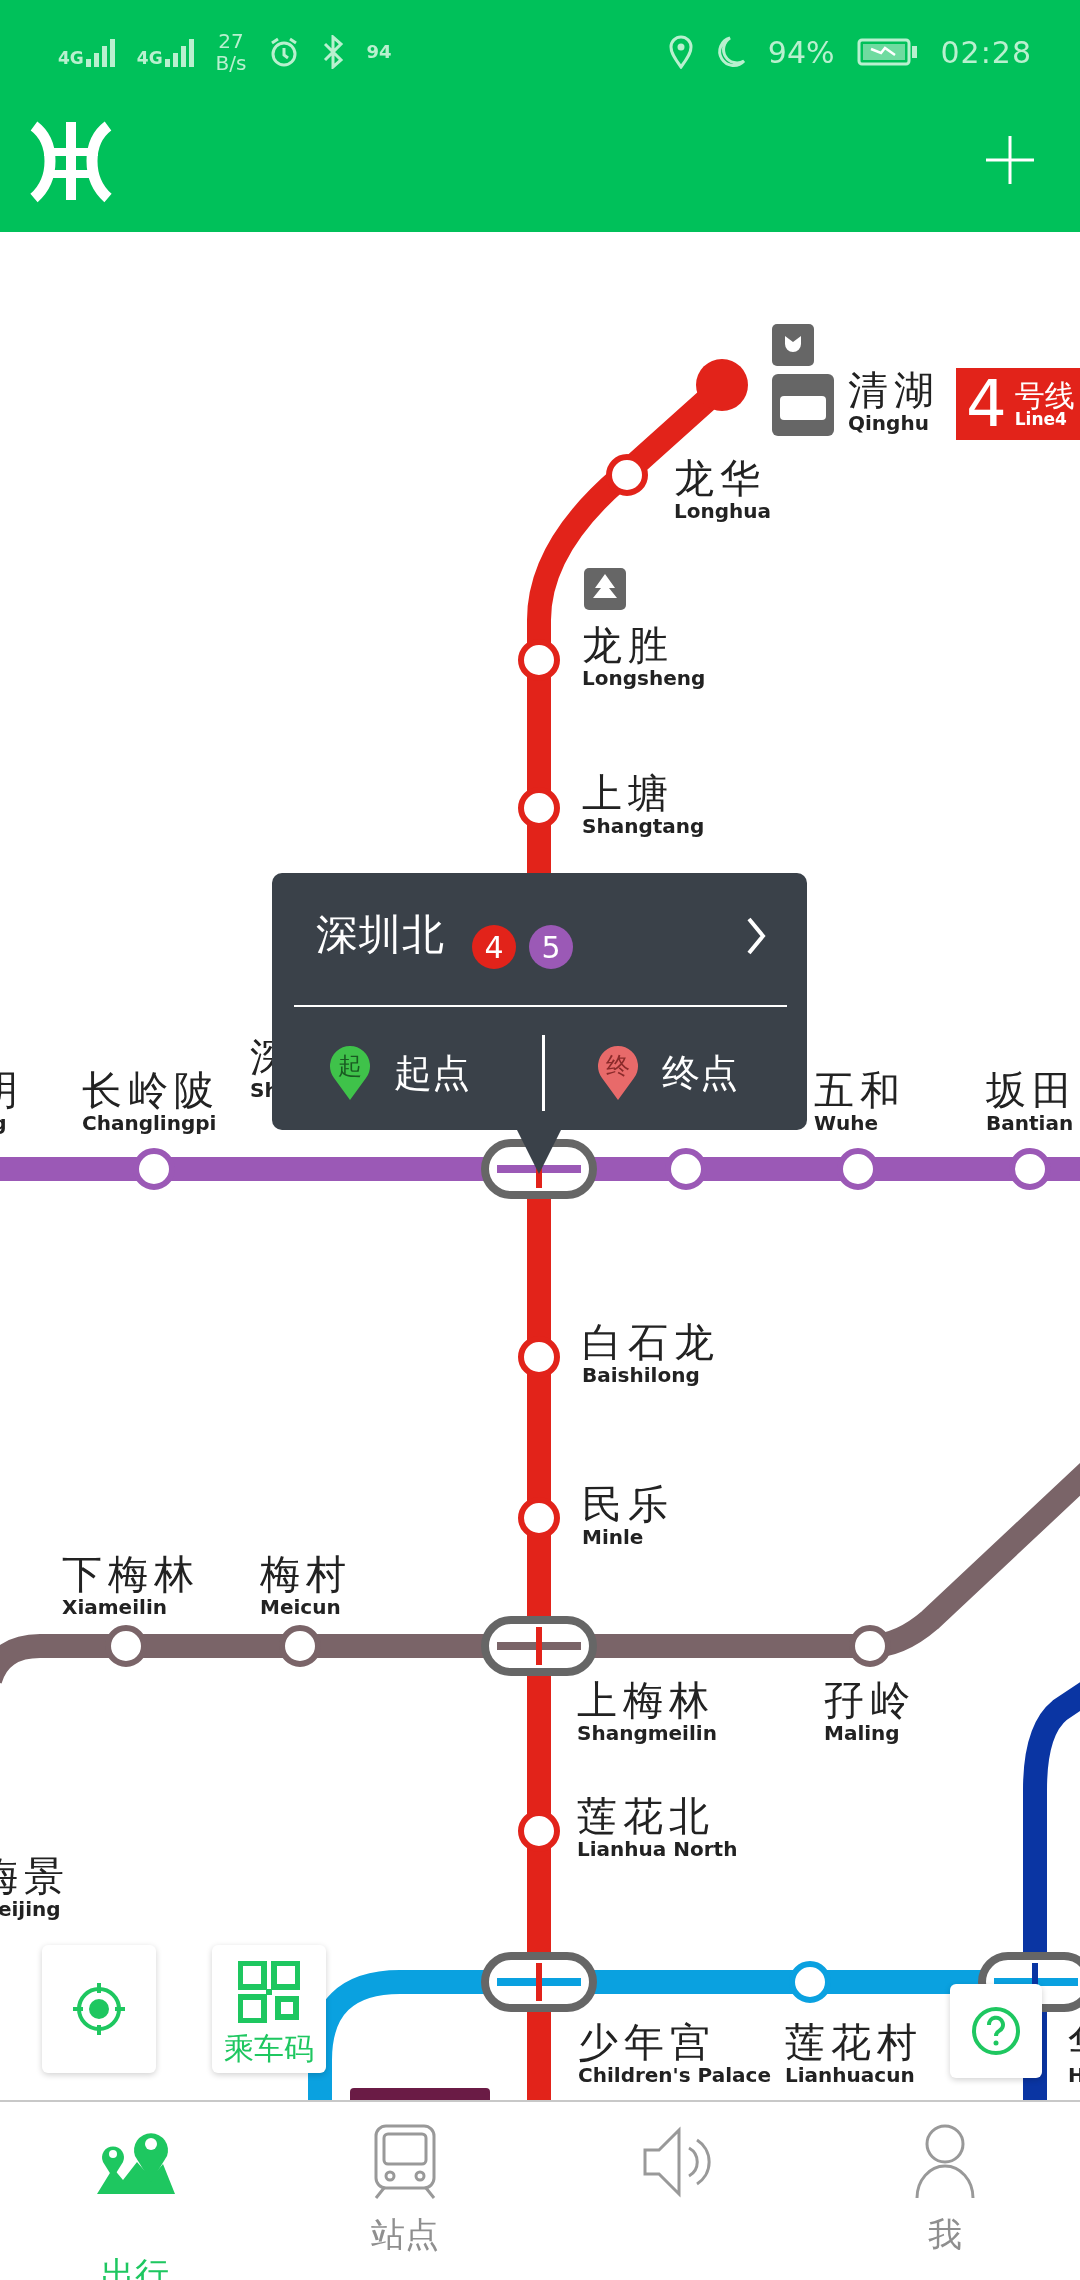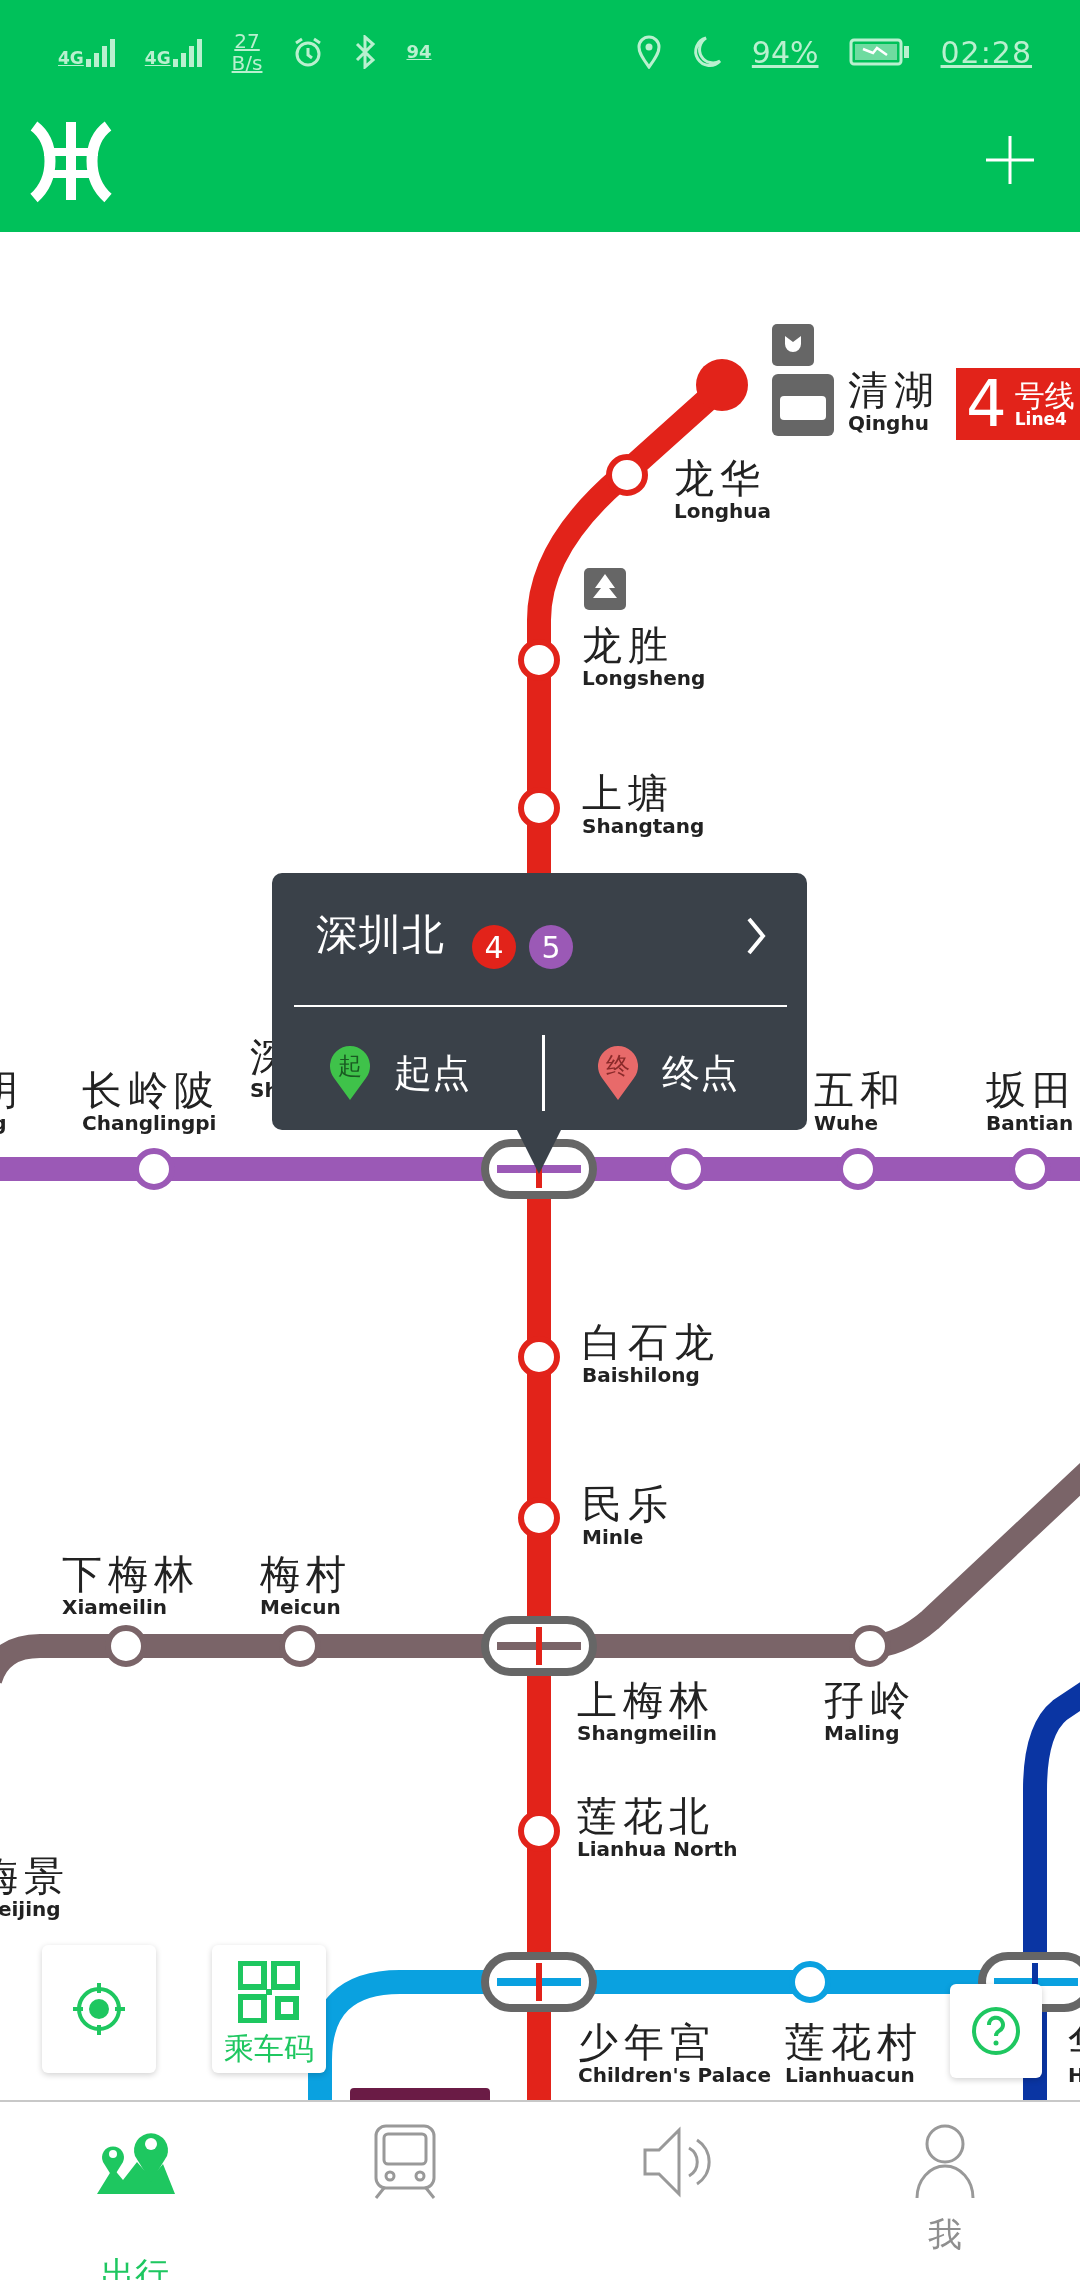--- a/index.html
+++ b/index.html
@@ -6,7 +6,7 @@
   body { width:1080px; height:2280px; position:relative; overflow:hidden; background:#fff;
          font-family:"DejaVu Sans","Liberation Sans",sans-serif; }
   .topbar { position:absolute; left:0; top:0; width:1080px; height:232px; background:#00c15a; }
-  .status { position:absolute; top:22px; height:60px; color:#b9f0cf; display:flex; align-items:center; gap:30px; font-size:30px;text-decoration:underline; }
+  .status { position:absolute; top:22px; height:60px; color:#b9f0cf; display:flex; align-items:center; gap:22px; font-size:30px; }
   .status.left { left:58px; }
   .status.right { right:48px;justify-content:space-between; }
   .status .small { font-size:17px; font-weight:bold; line-height:1; }

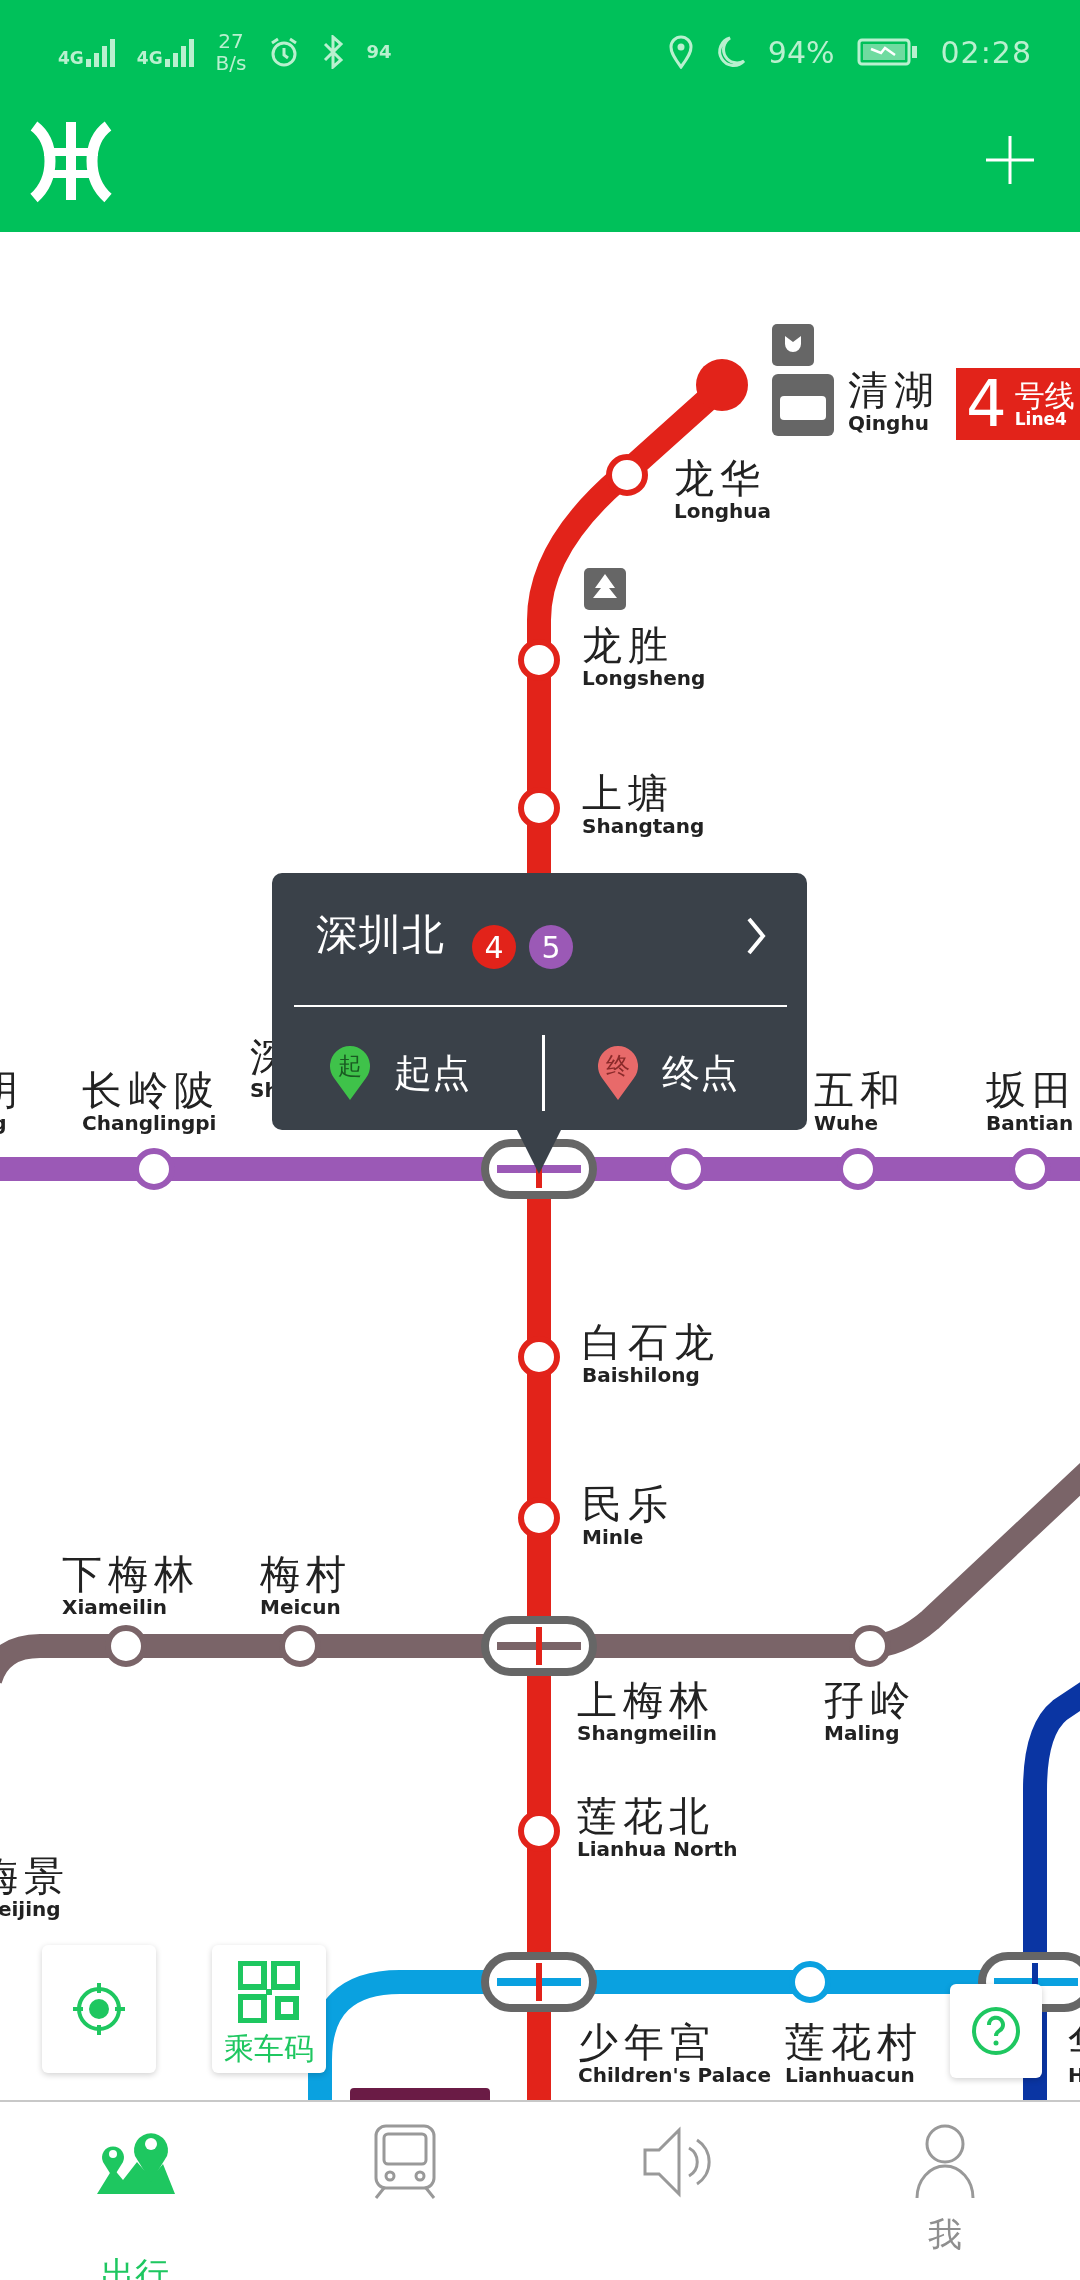--- a/index.html
+++ b/index.html
@@ -337,6 +337,7 @@
         <circle cx="50" cy="54" r="4" fill="none" stroke="#999" stroke-width="3"></circle>
       <path d="M14 66l-8 10M56 66l8 10" stroke="#999" stroke-width="3"></path>
     </svg>
+    <div class="nl">站点</div>
   </div>
   <div class="nav-item" style="left:540px">
     <svg width="76" height="78" viewBox="0 0 76 78">

